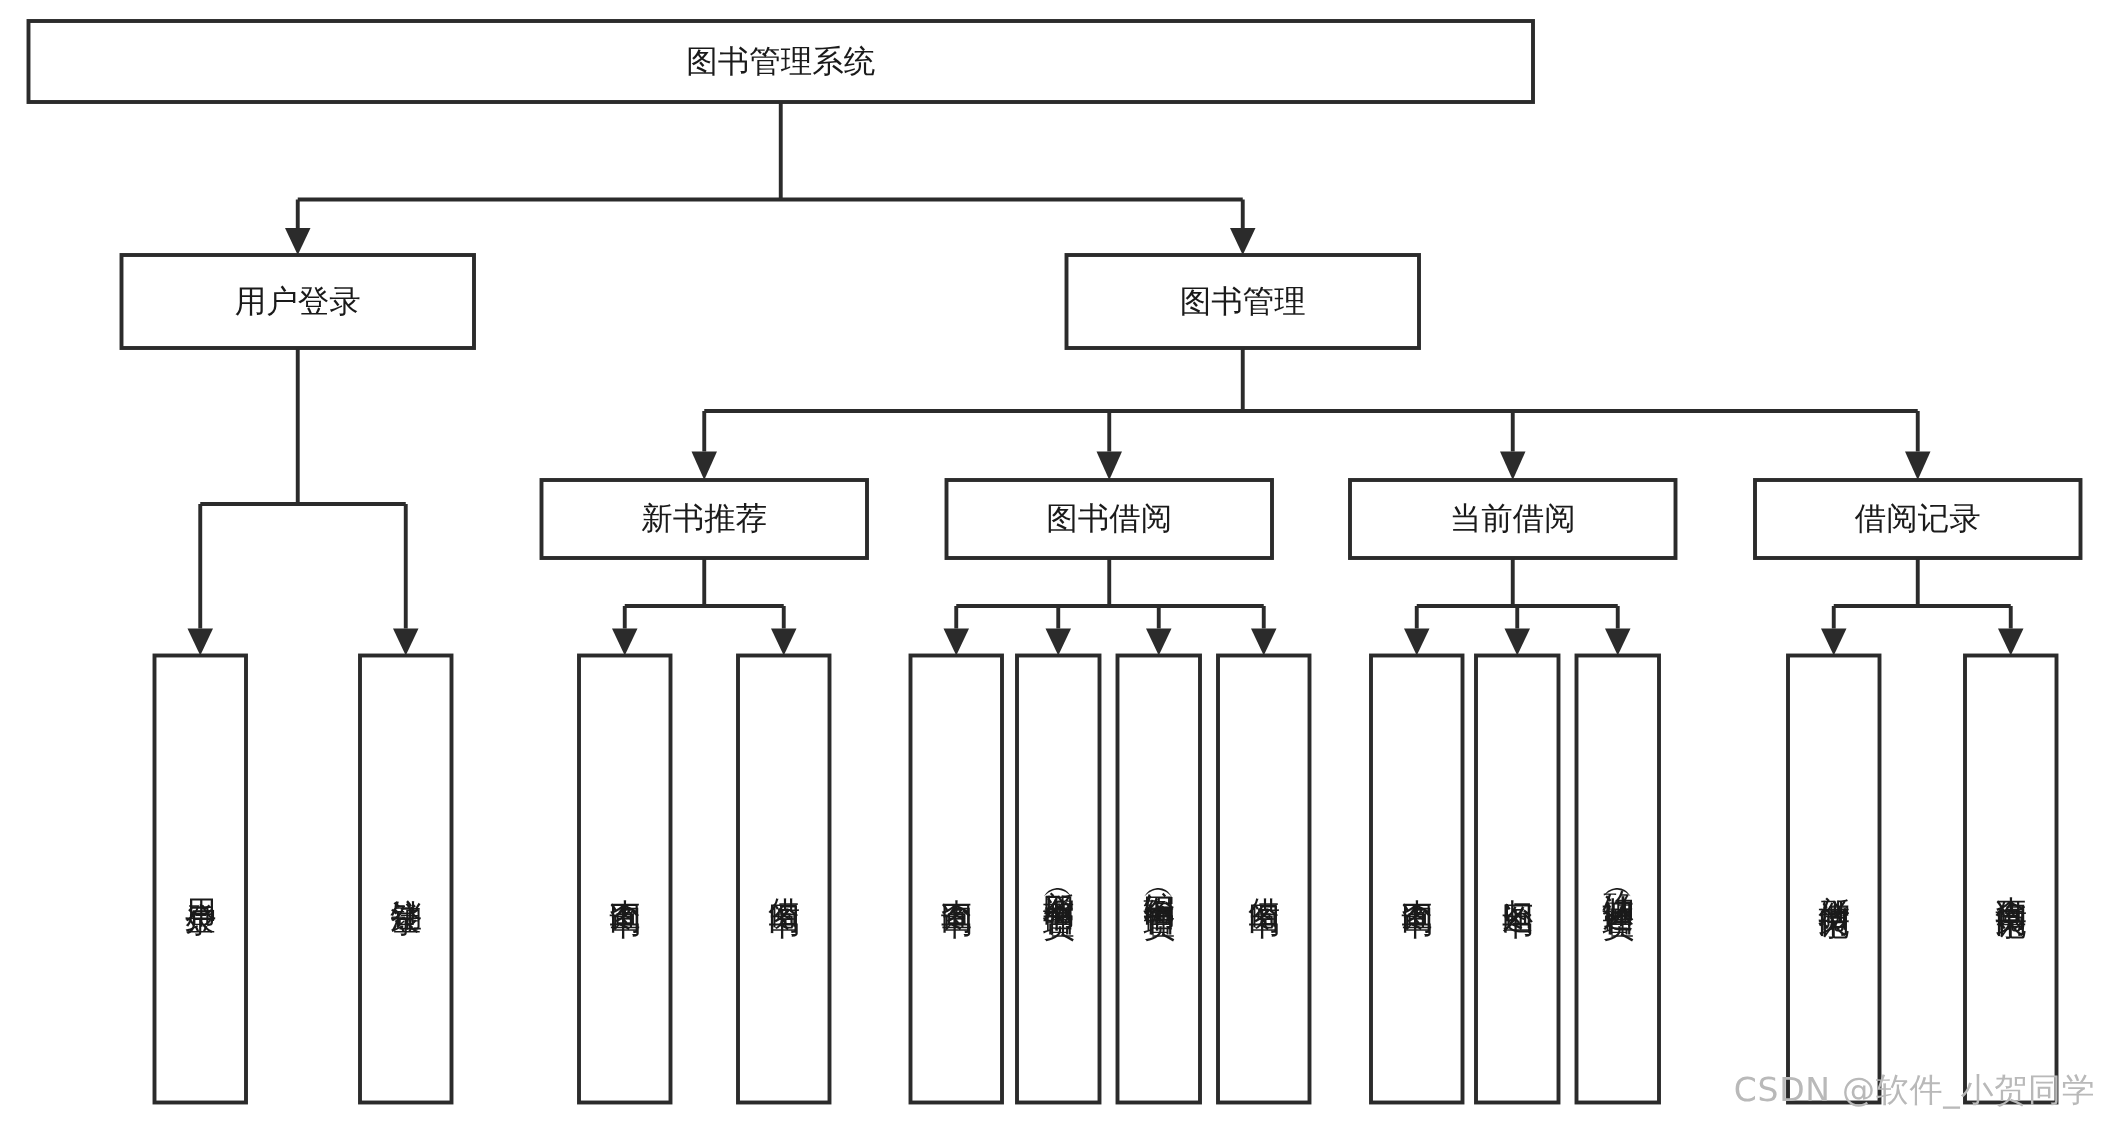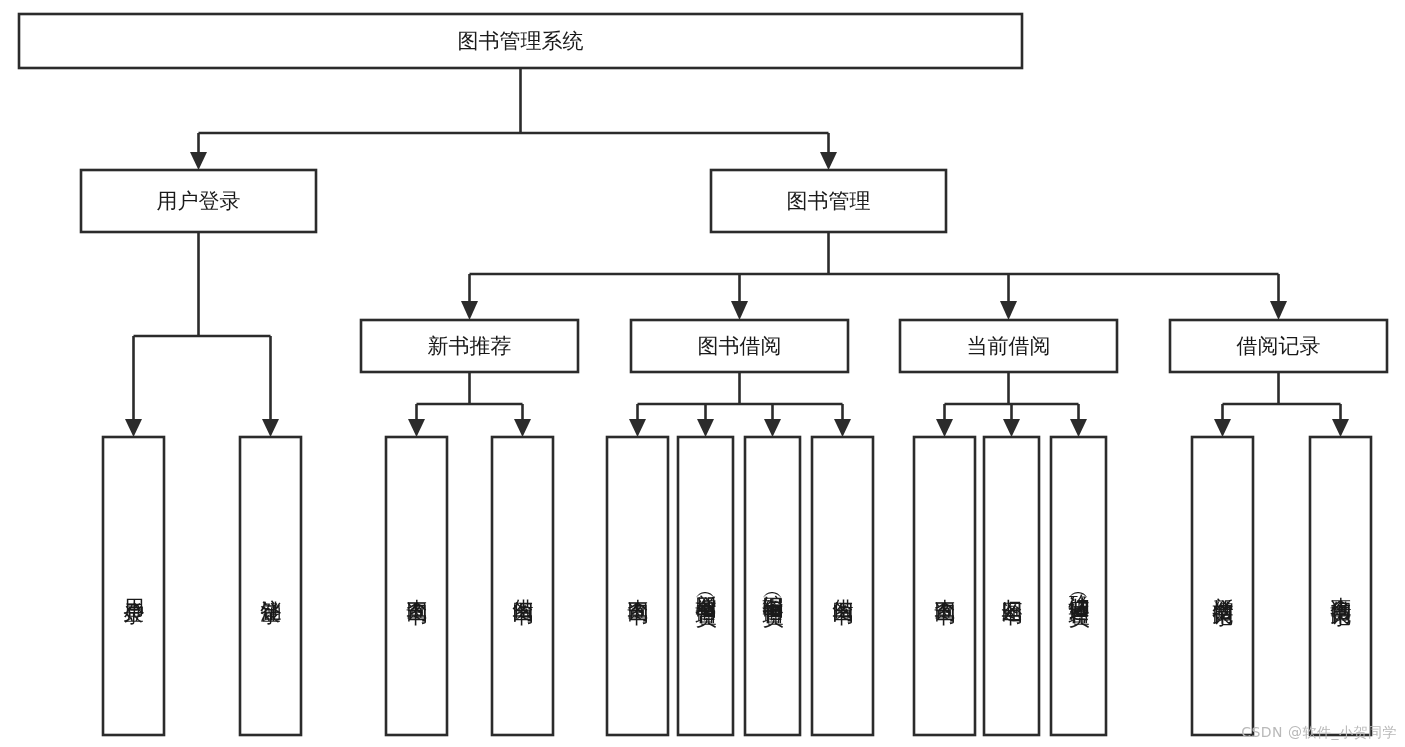--- a/index.html
+++ b/index.html
@@ -75,7 +75,7 @@
     right: 8px;
     bottom: 5px;
     font-family: "DejaVu Sans", "Liberation Sans", sans-serif;
-    font-size: 14px;
+    font-size: 22px;
     color: #b9b9b9;
     white-space: nowrap;
     letter-spacing: 0.5px;

